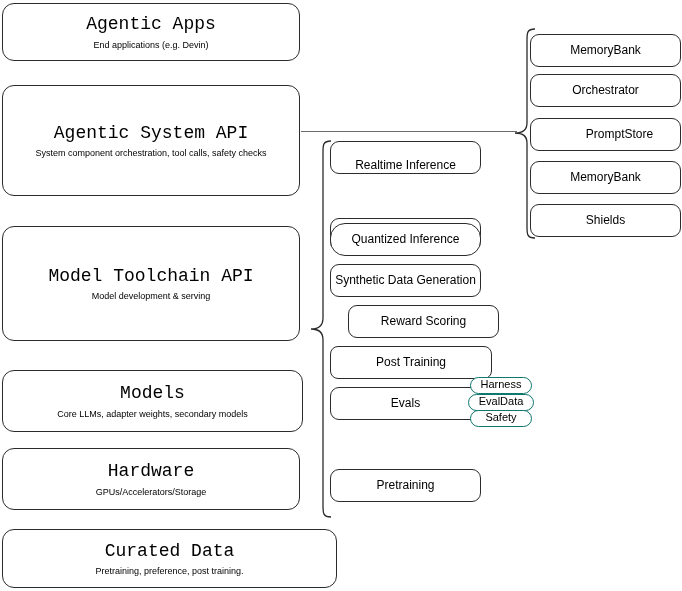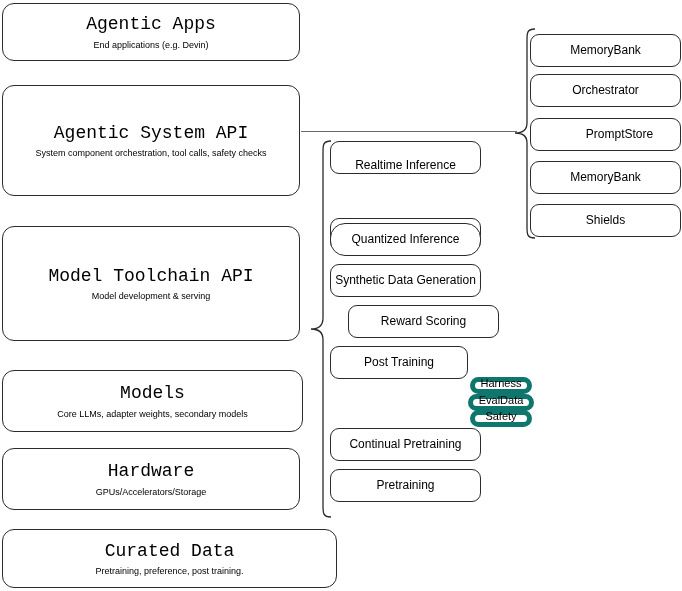--- a/index.html
+++ b/index.html
@@ -144,7 +144,7 @@
     <div class="title">Reward Scoring</div>
   </div>
 
-  <div class="box item-box" style="left:330px; top:346px; width:138px;">
+  <div class="box item-box" style="left:330px; top:346px; width:162px;border-radius:8px;">
     <div class="title">Post Training</div>
   </div>
 

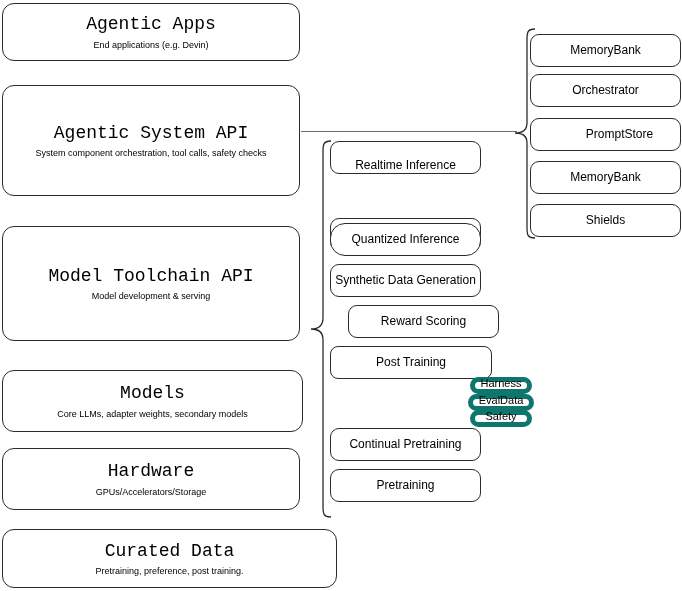--- a/index.html
+++ b/index.html
@@ -59,11 +59,11 @@
   .pill {
     position: absolute;
     box-sizing: border-box;
-    border: 5px solid #0f766e;
+    border: 1px solid #0f766e;
     border-radius: 999px;
     background: #ffffff;
     display: flex;
-    align-items: flex-end;
+    align-items: flex-start;
     justify-content: center;
     font-size: 11px;
     white-space: nowrap;

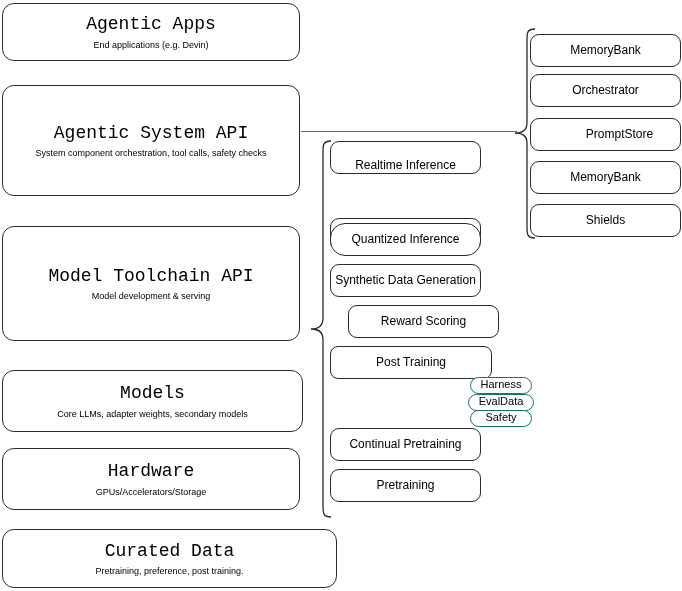--- a/index.html
+++ b/index.html
@@ -148,6 +148,9 @@
     <div class="title">Post Training</div>
   </div>
 
+  <div class="box item-box" style="left:330px; top:387px; width:151px;">
+    <div class="title">Evals</div>
+  </div>
 
   <div class="box item-box" style="left:330px; top:428px; width:151px;">
     <div class="title">Continual Pretraining</div>

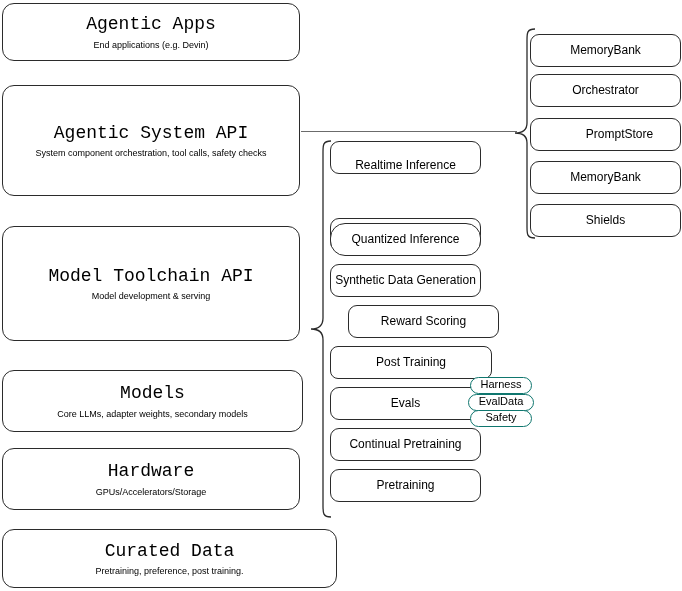--- a/index.html
+++ b/index.html
@@ -152,9 +152,6 @@
     <div class="title">Evals</div>
   </div>
 
-  <div class="box item-box" style="left:330px; top:428px; width:151px;">
-    <div class="title">Continual Pretraining</div>
-  </div>
 
   <div class="box item-box" style="left:330px; top:469px; width:151px;">
     <div class="title">Pretraining</div>

